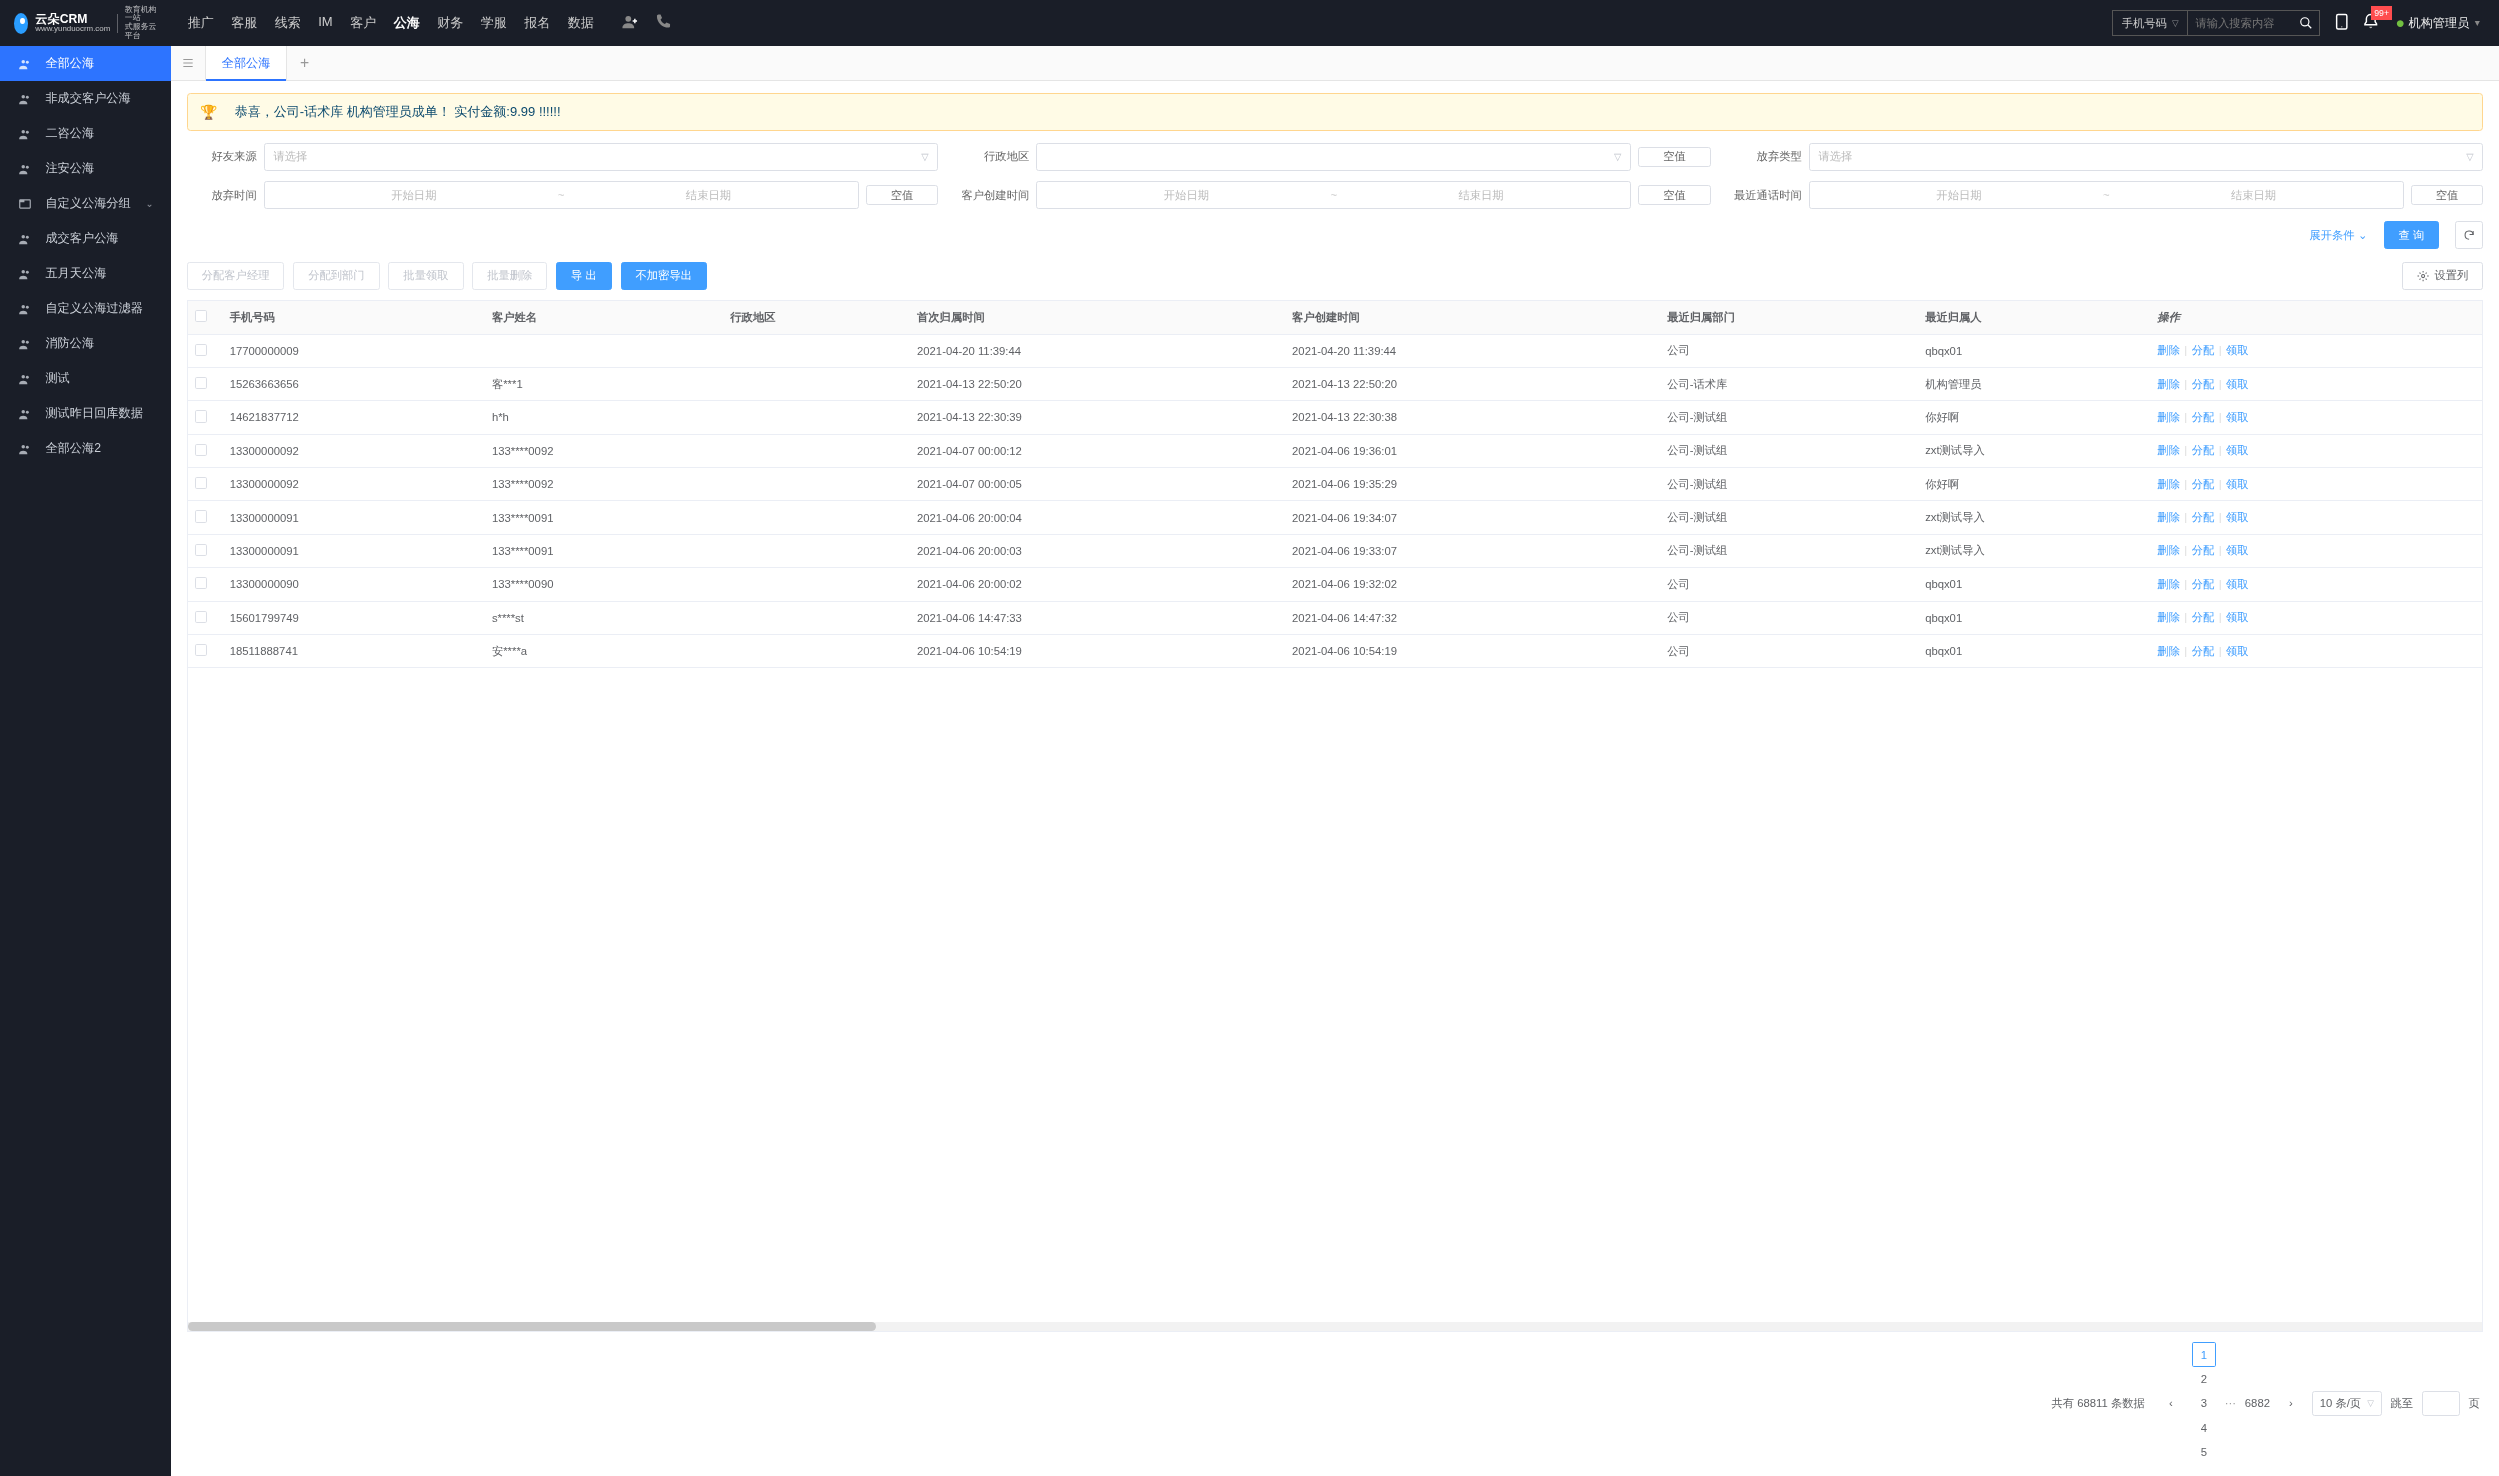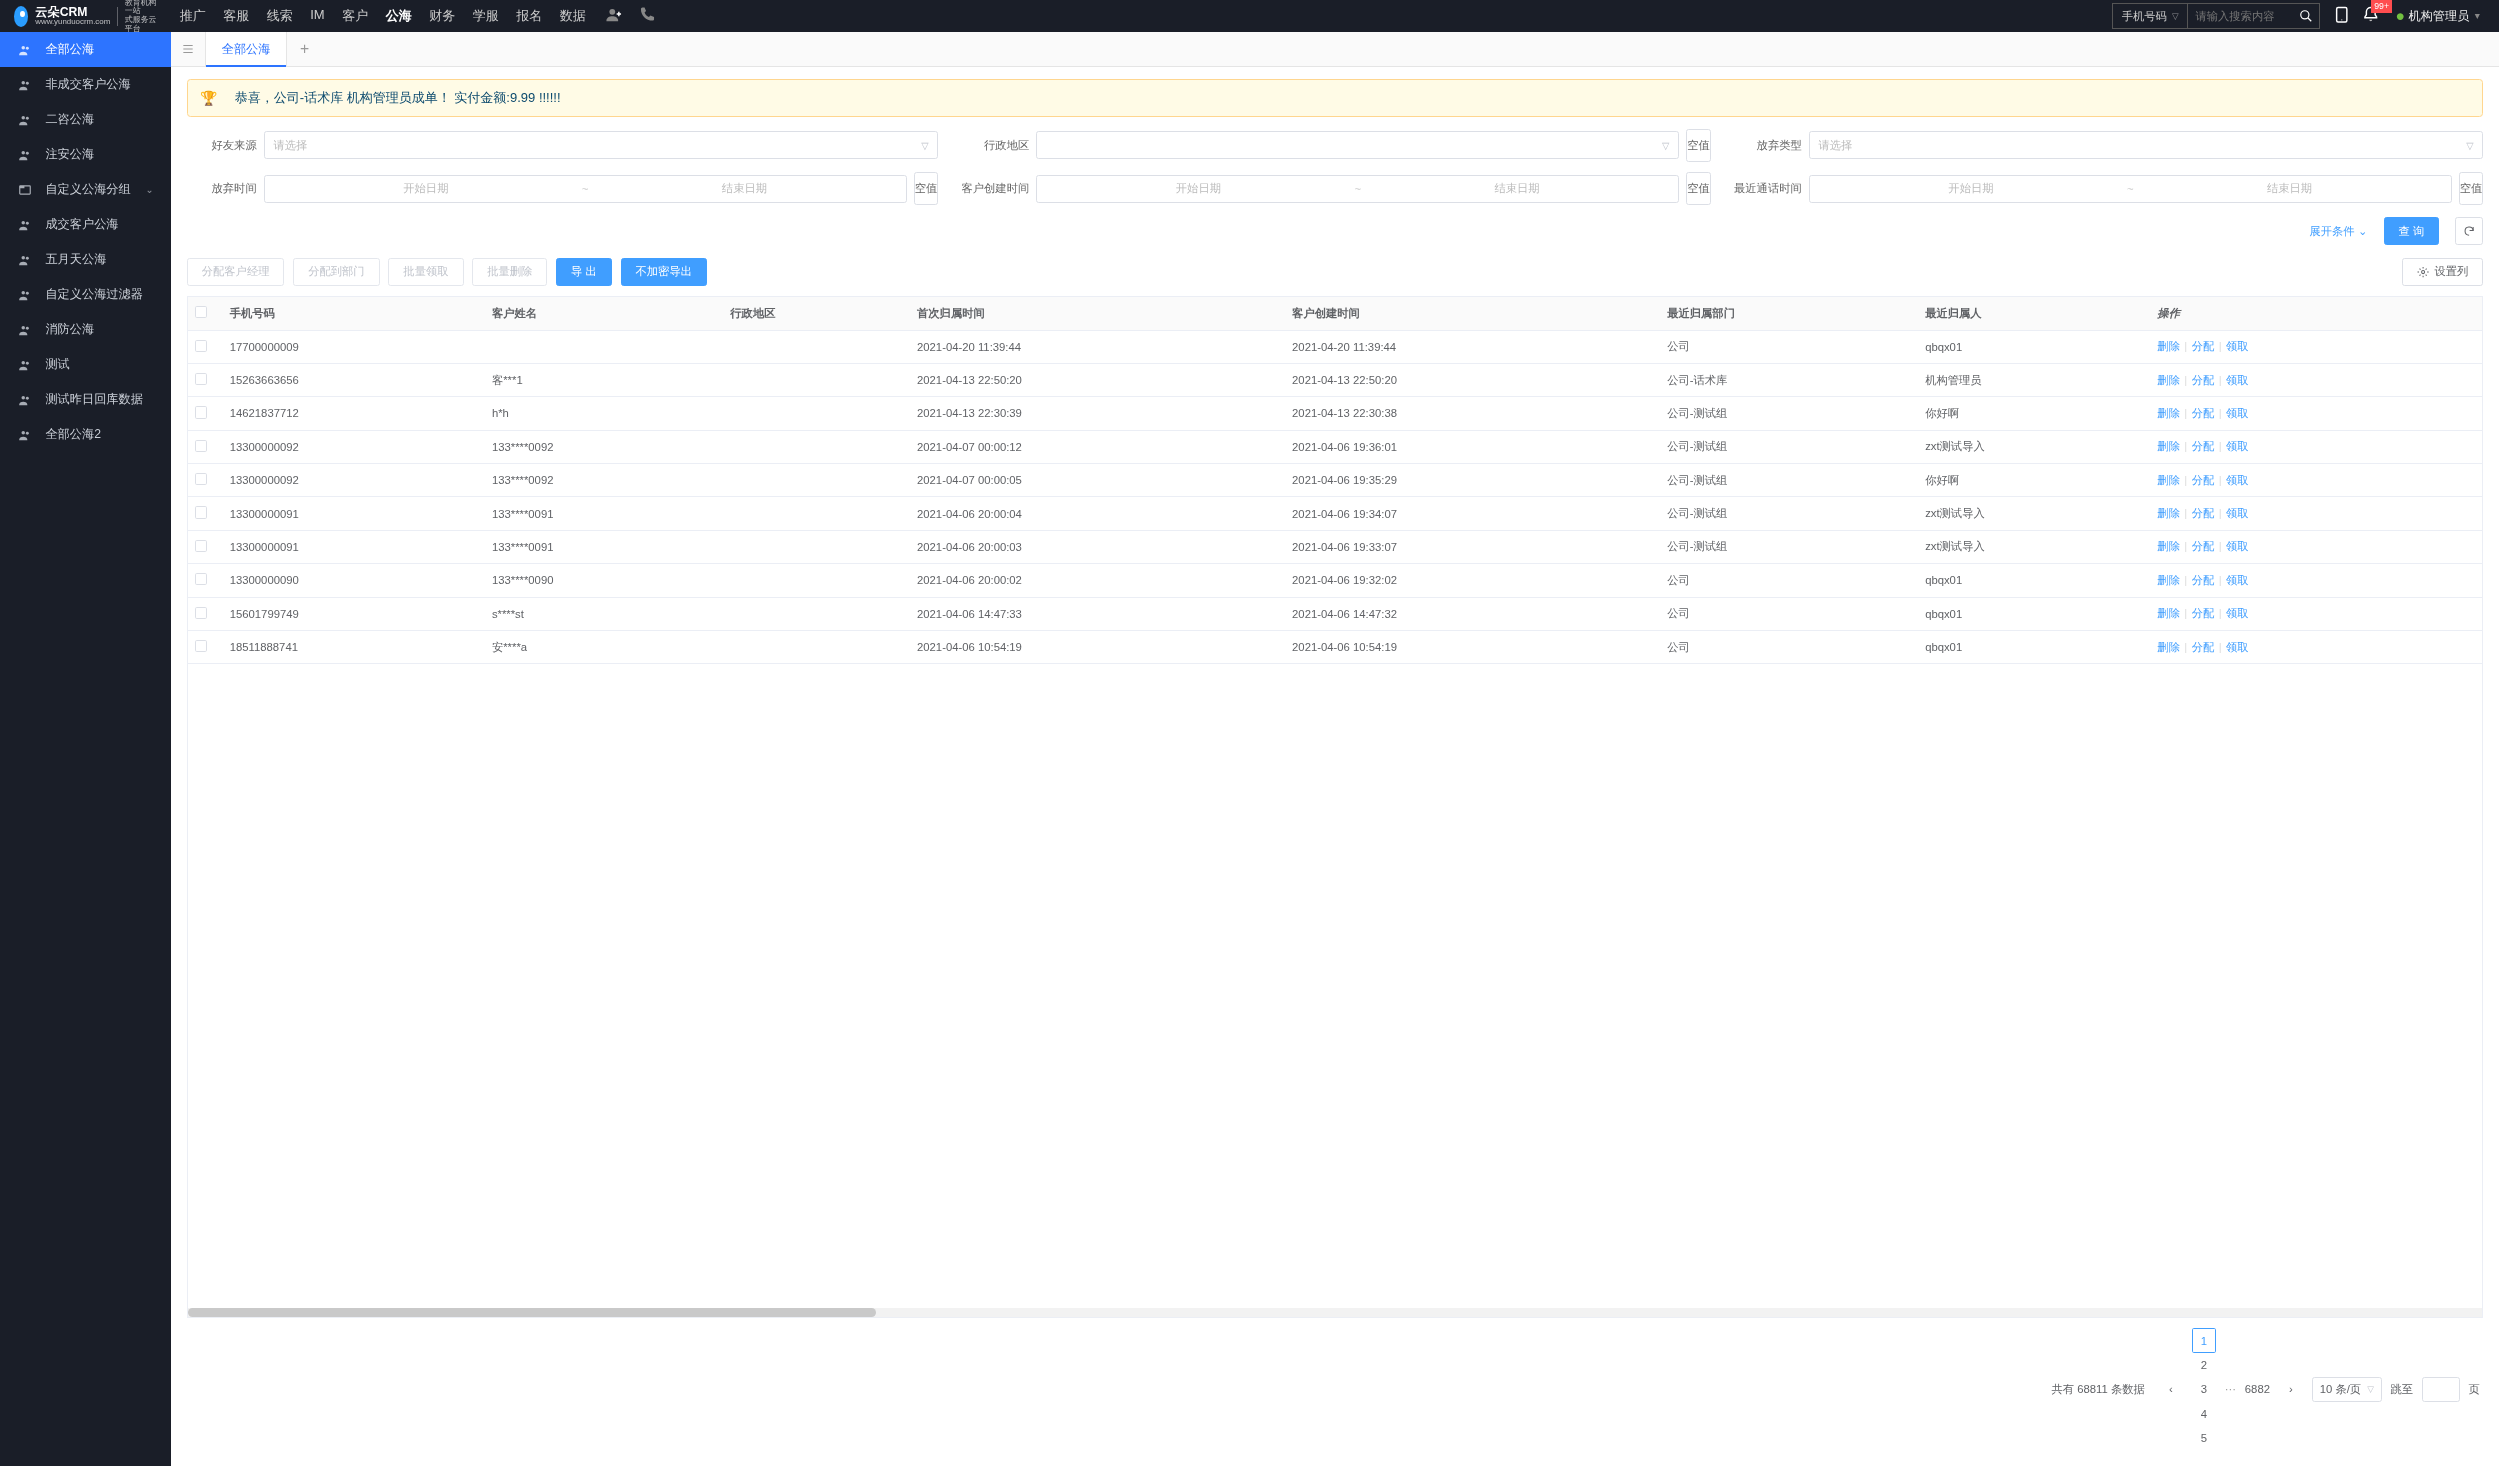--- a/index.html
+++ b/index.html
@@ -6,7 +6,7 @@
 body { font-family: -apple-system, "PingFang SC", "Microsoft YaHei", sans-serif; font-size: 12.2px; color: #333; background: #fff; }
 
 
-.header { background: #1a1e28; height: 32px; display: flex; align-items: center; color: #fff; }
+.header { background: #1a1e28; height: 46px; display: flex; align-items: center; color: #fff; gap: 8px; }
 .logo { display: flex; align-items: center; padding: 0 14px; width: 171px; }
 .logo-icon { width: 21px; height: 21px; background: #2a9dff; border-radius: 50%; margin-right: 7px; position: relative; }
 .logo-icon::after { content: ""; position: absolute; left: 45%; top: 25%; width: 35%; height: 30%; background: #fff; border-radius: 50%; }

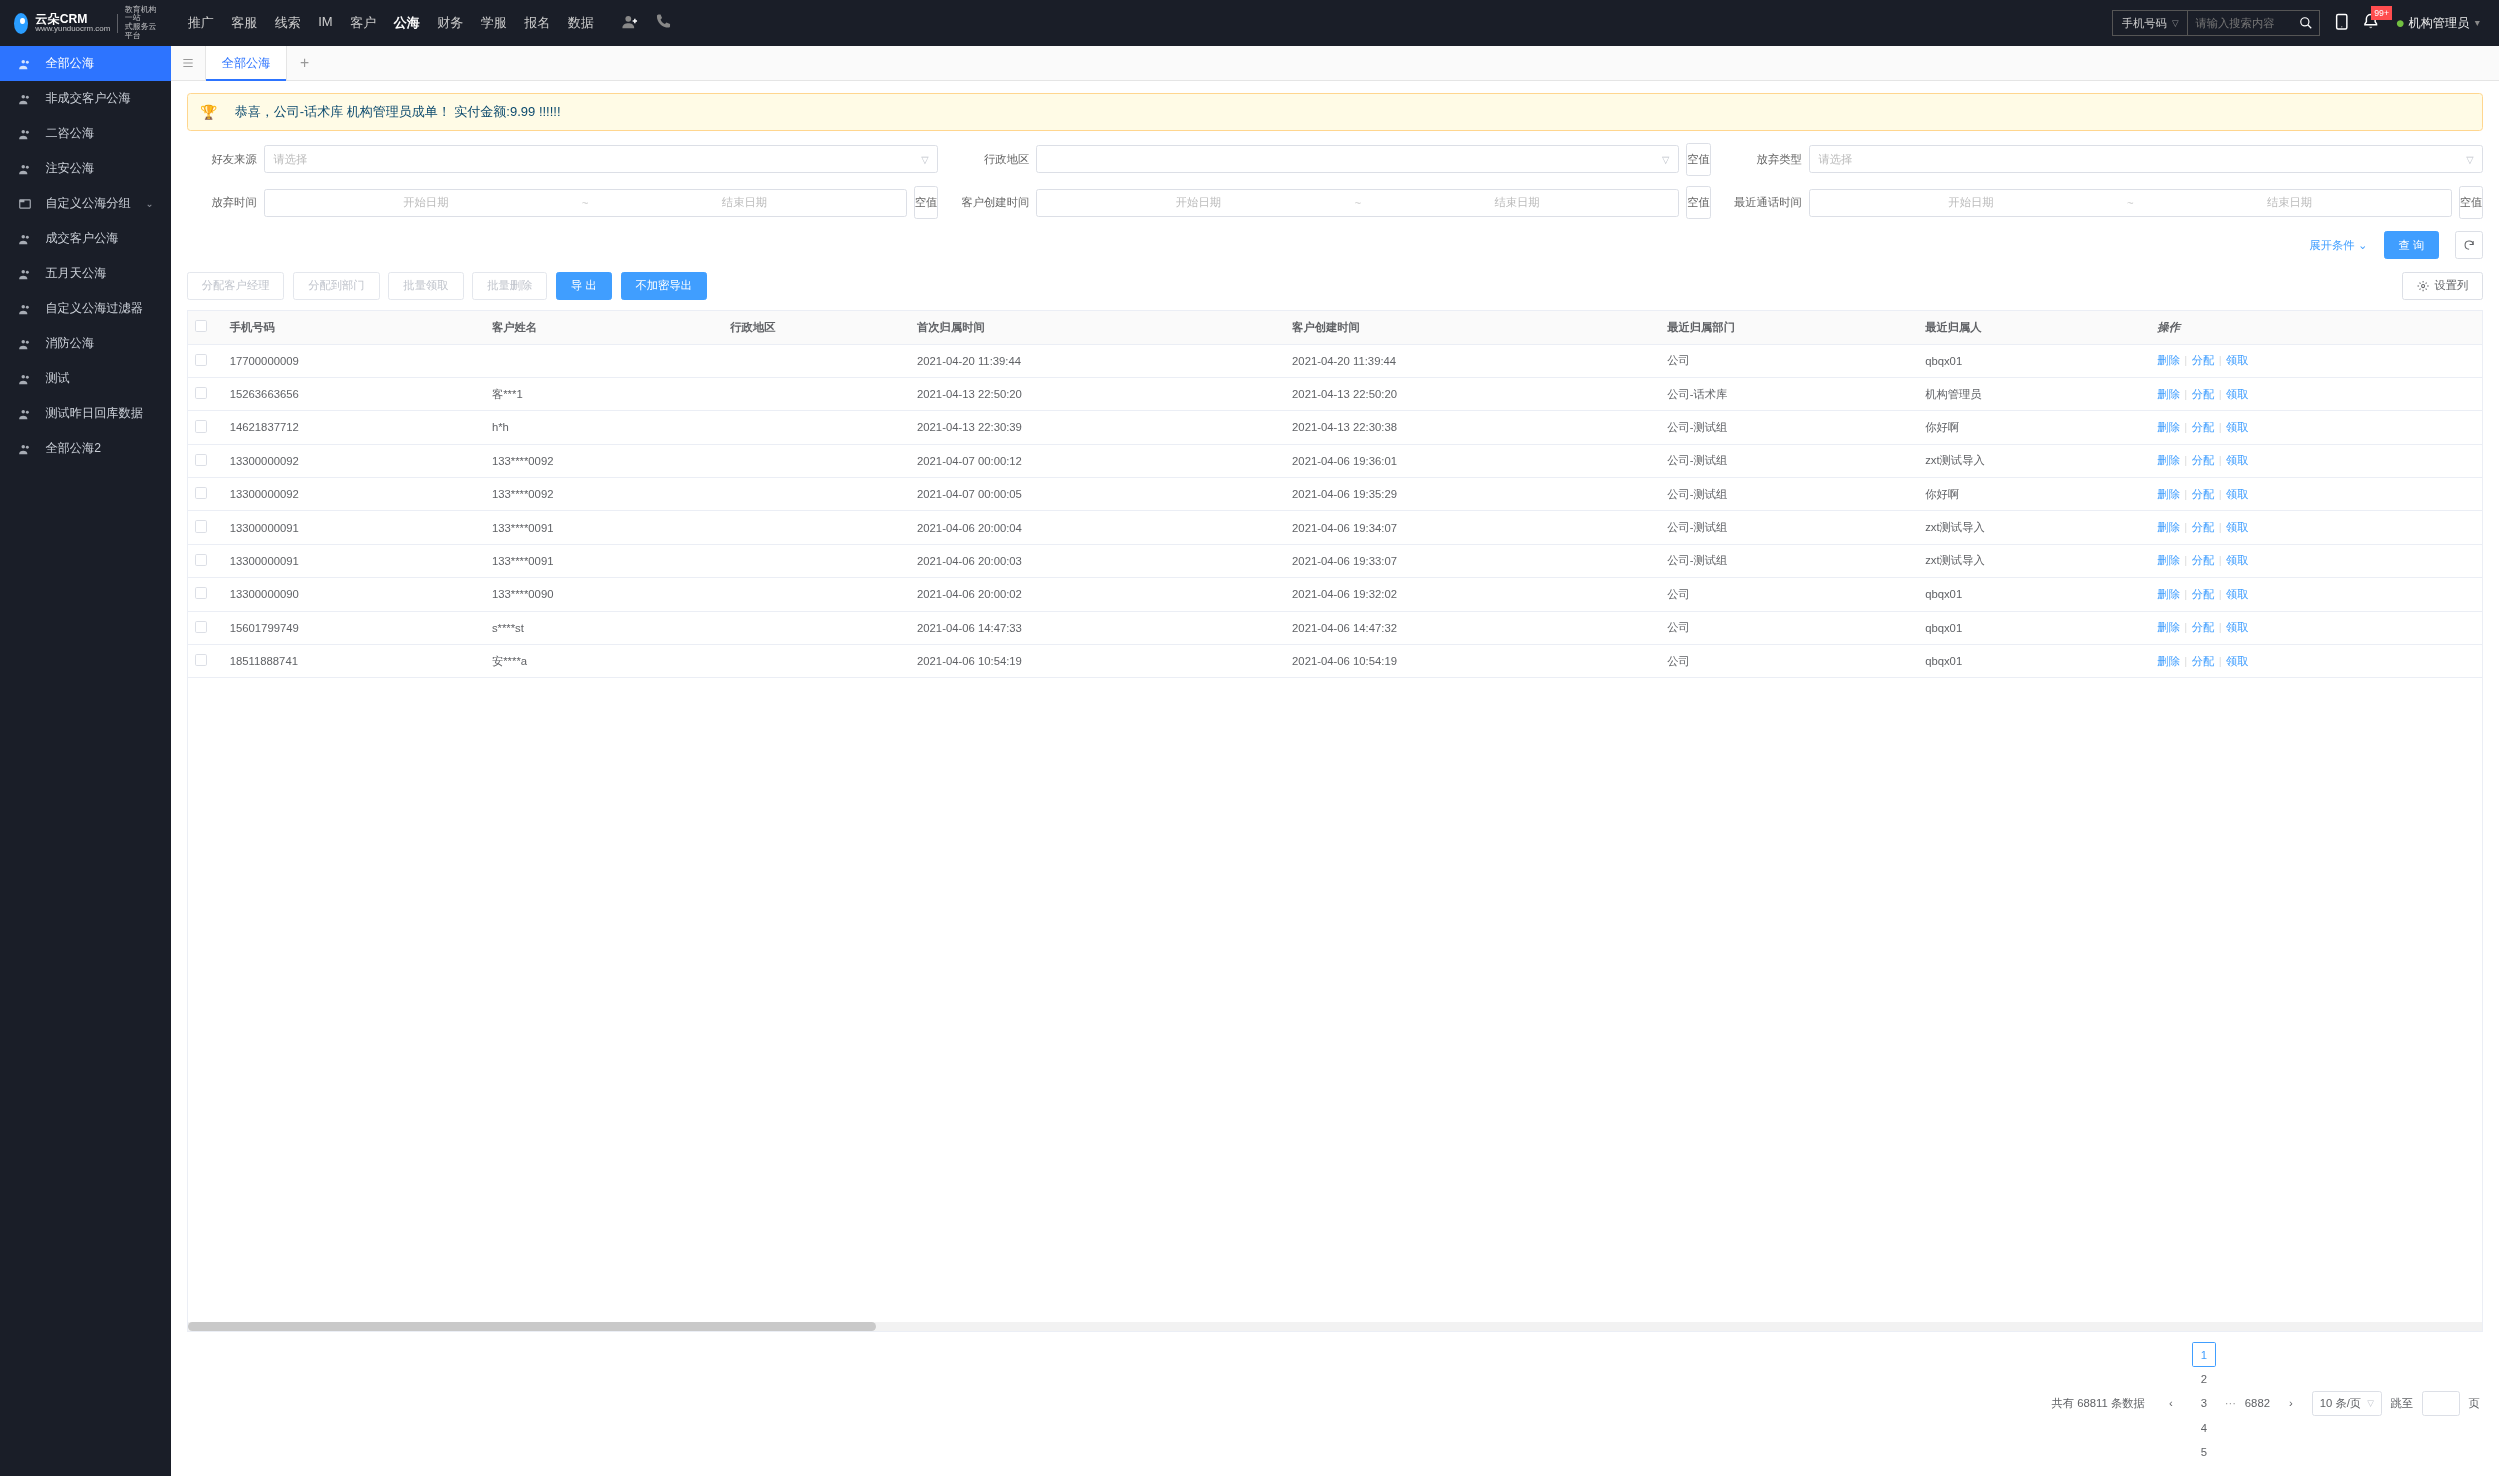--- a/index.html
+++ b/index.html
@@ -68,7 +68,7 @@
 .filter-range { justify-content:space-between; }
 .filter-range .range-sep { color:#ccc; margin:0 3.5px; }
 .filter-range span.ph { color:#bbb; flex:1; text-align:center; }
-.null-btn { height:33px; border:0.9px solid #dcdfe6; border-radius:2.6px; padding:0 0; color:#666; font-size:11.3px; background:#fff; cursor:pointer; flex-shrink:0; }
+.null-btn { height:20px; border:0.9px solid #dcdfe6; border-radius:2.6px; padding:0 24px; color:#666; font-size:11.3px; background:#fff; cursor:pointer; flex-shrink:0; }
 
 .filter-actions { display:flex; justify-content:flex-end; align-items:center; gap:16px; margin-bottom:12.2px; }
 .link-blue { color:#409eff; cursor:pointer; font-size:11.3px; display:flex; align-items:center; gap:3.5px; }

